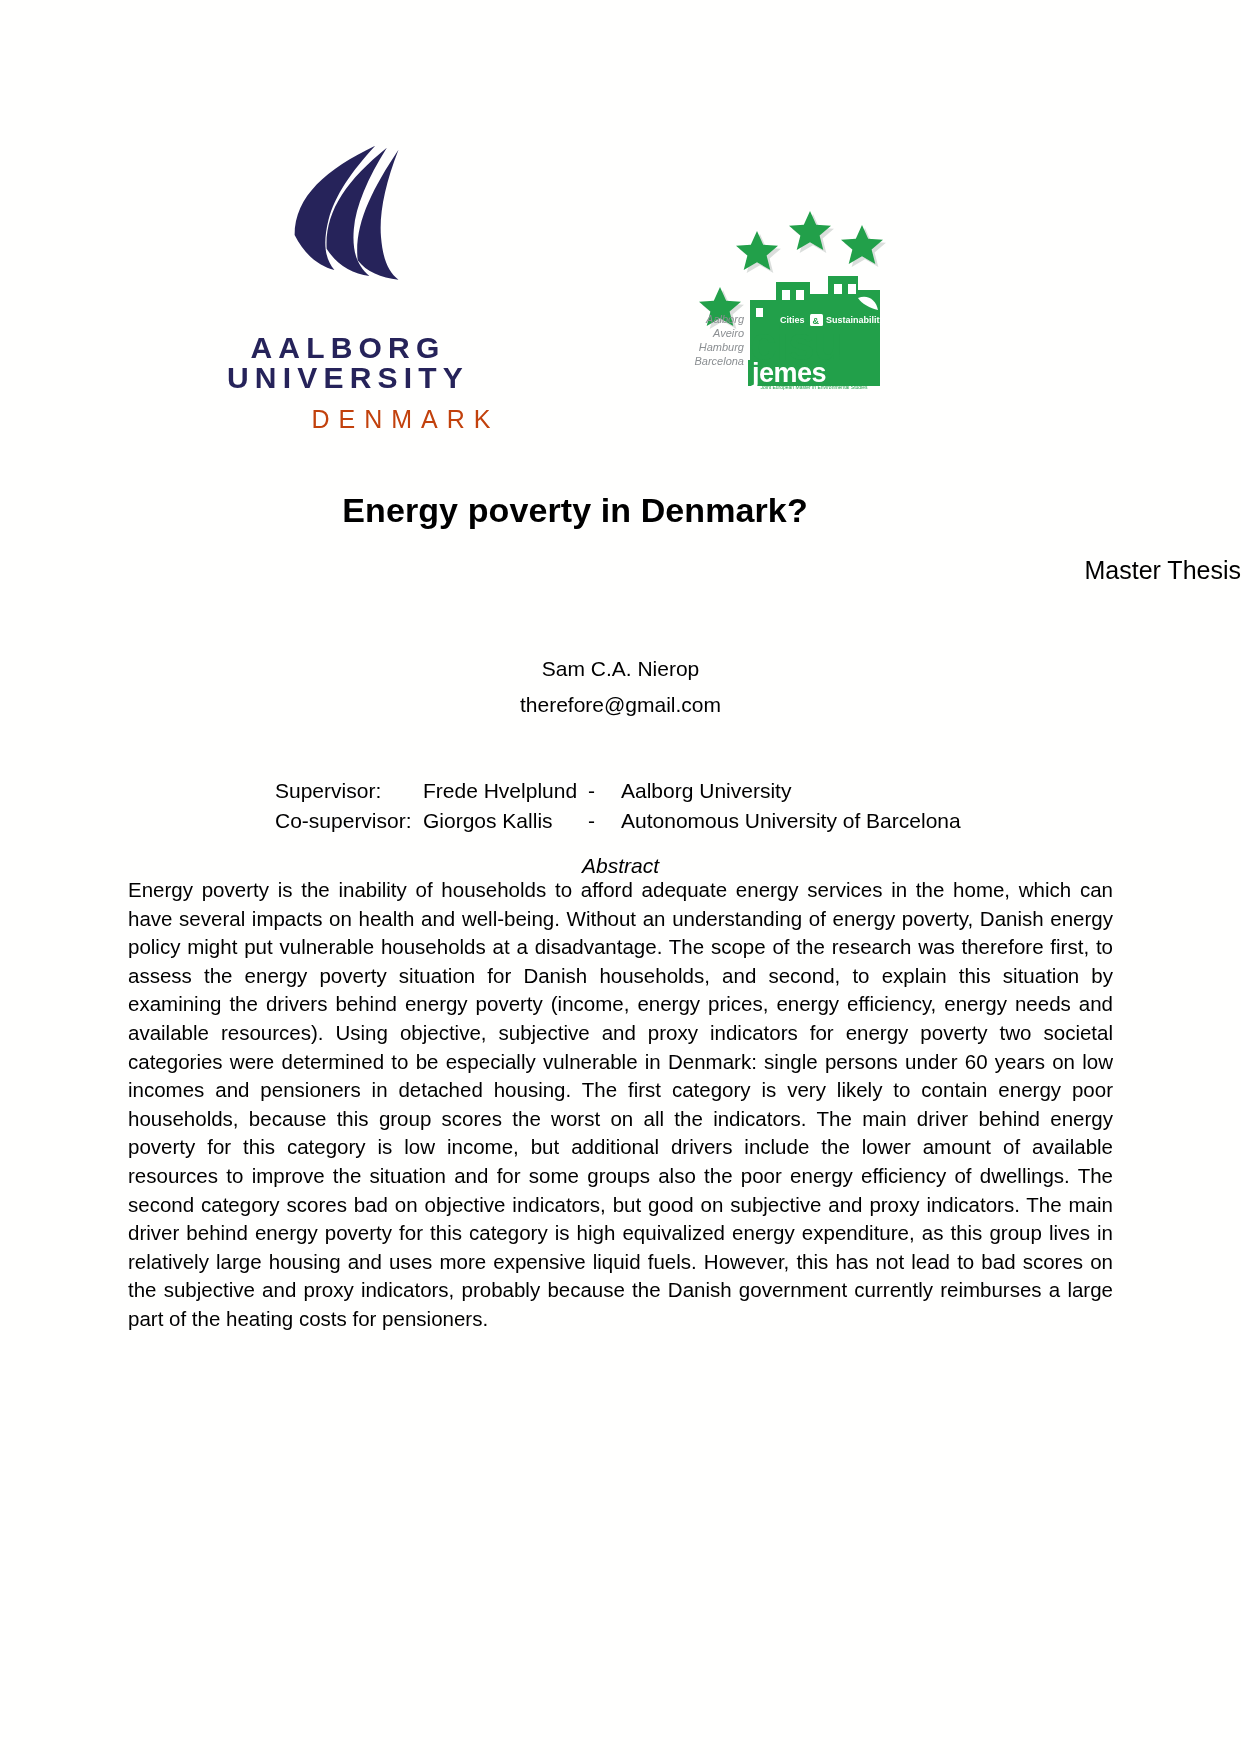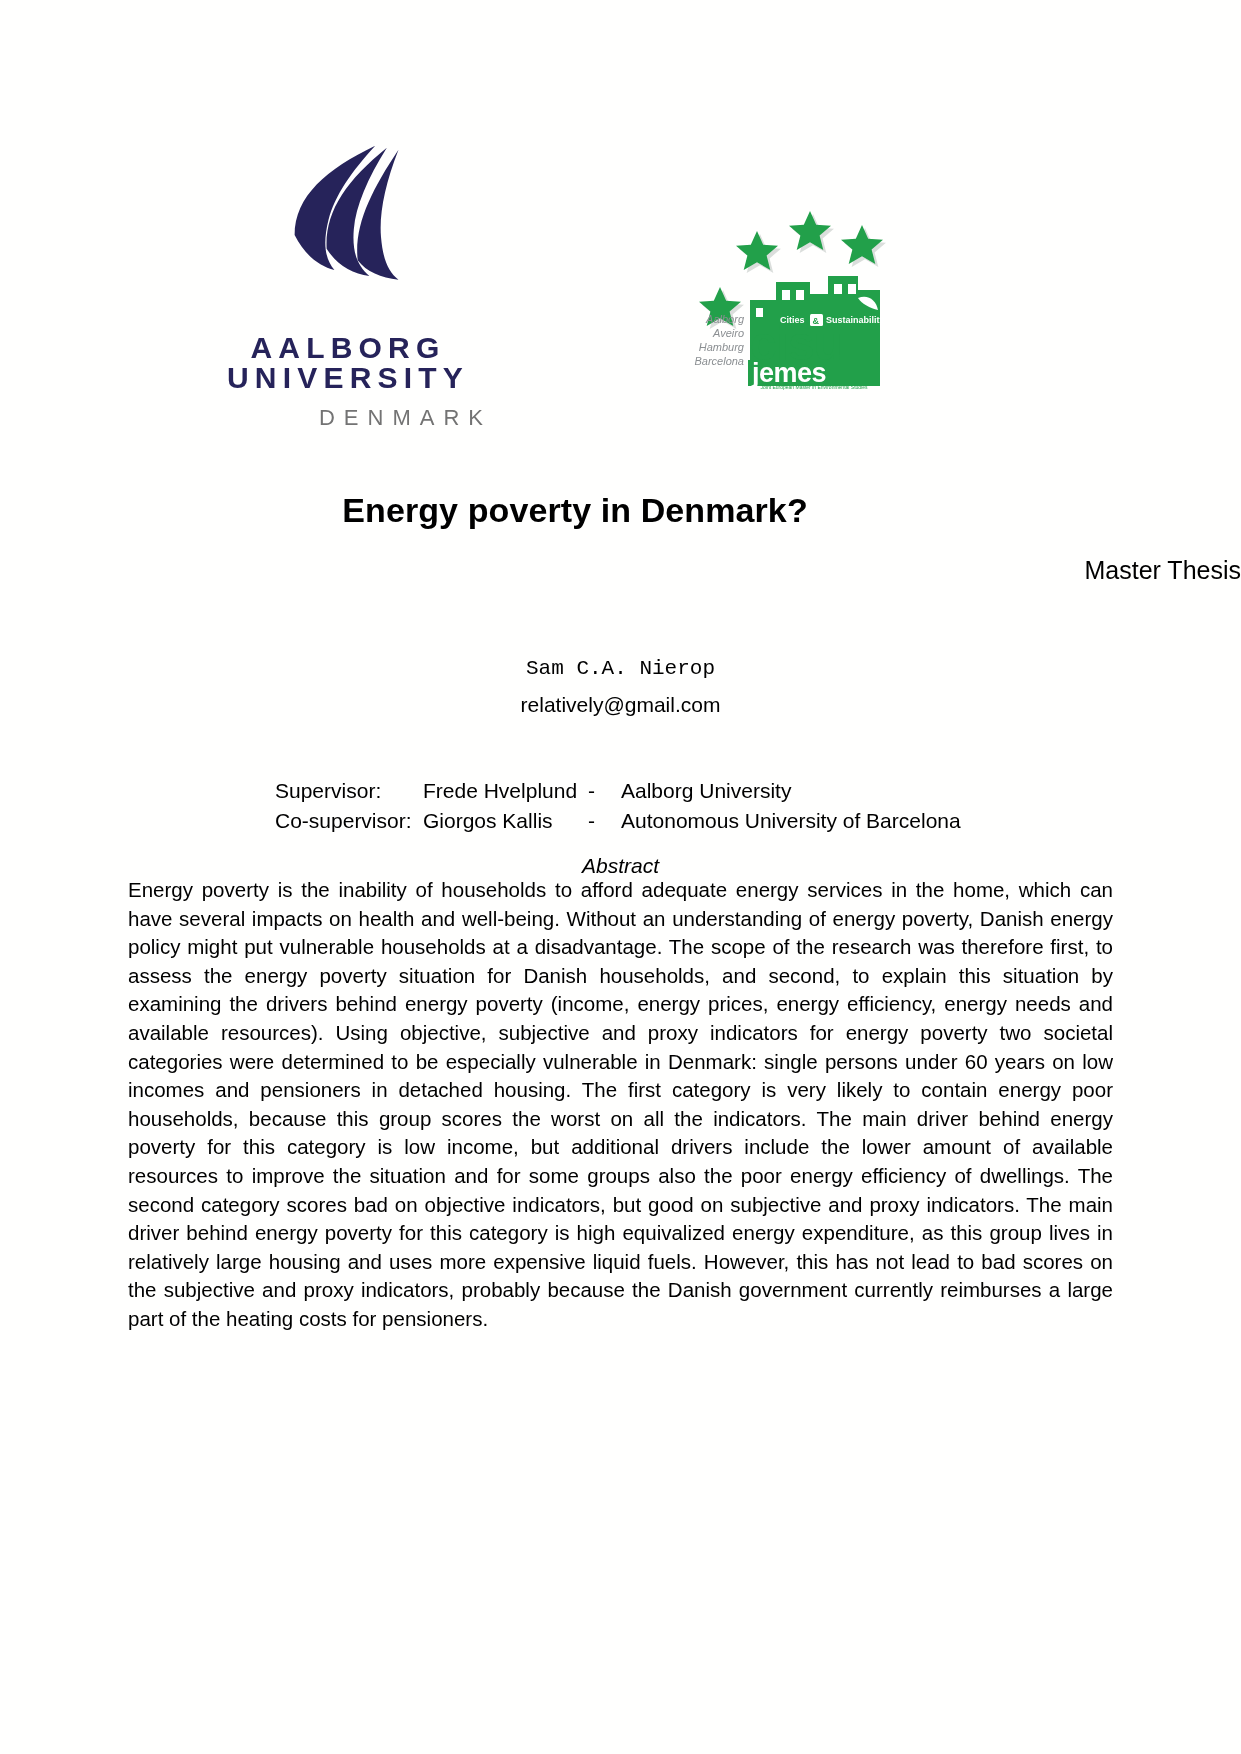--- a/index.html
+++ b/index.html
@@ -56,10 +56,10 @@
   }
   .aau-country {
     margin-top: 14px;
-    font-size: 22px;
+    font-size: 25px;
     font-weight: normal;
     letter-spacing: 9px;
-    color: #737373;
+    color: #c2410c;
     line-height: 1;
     padding-left: 115px;
   }

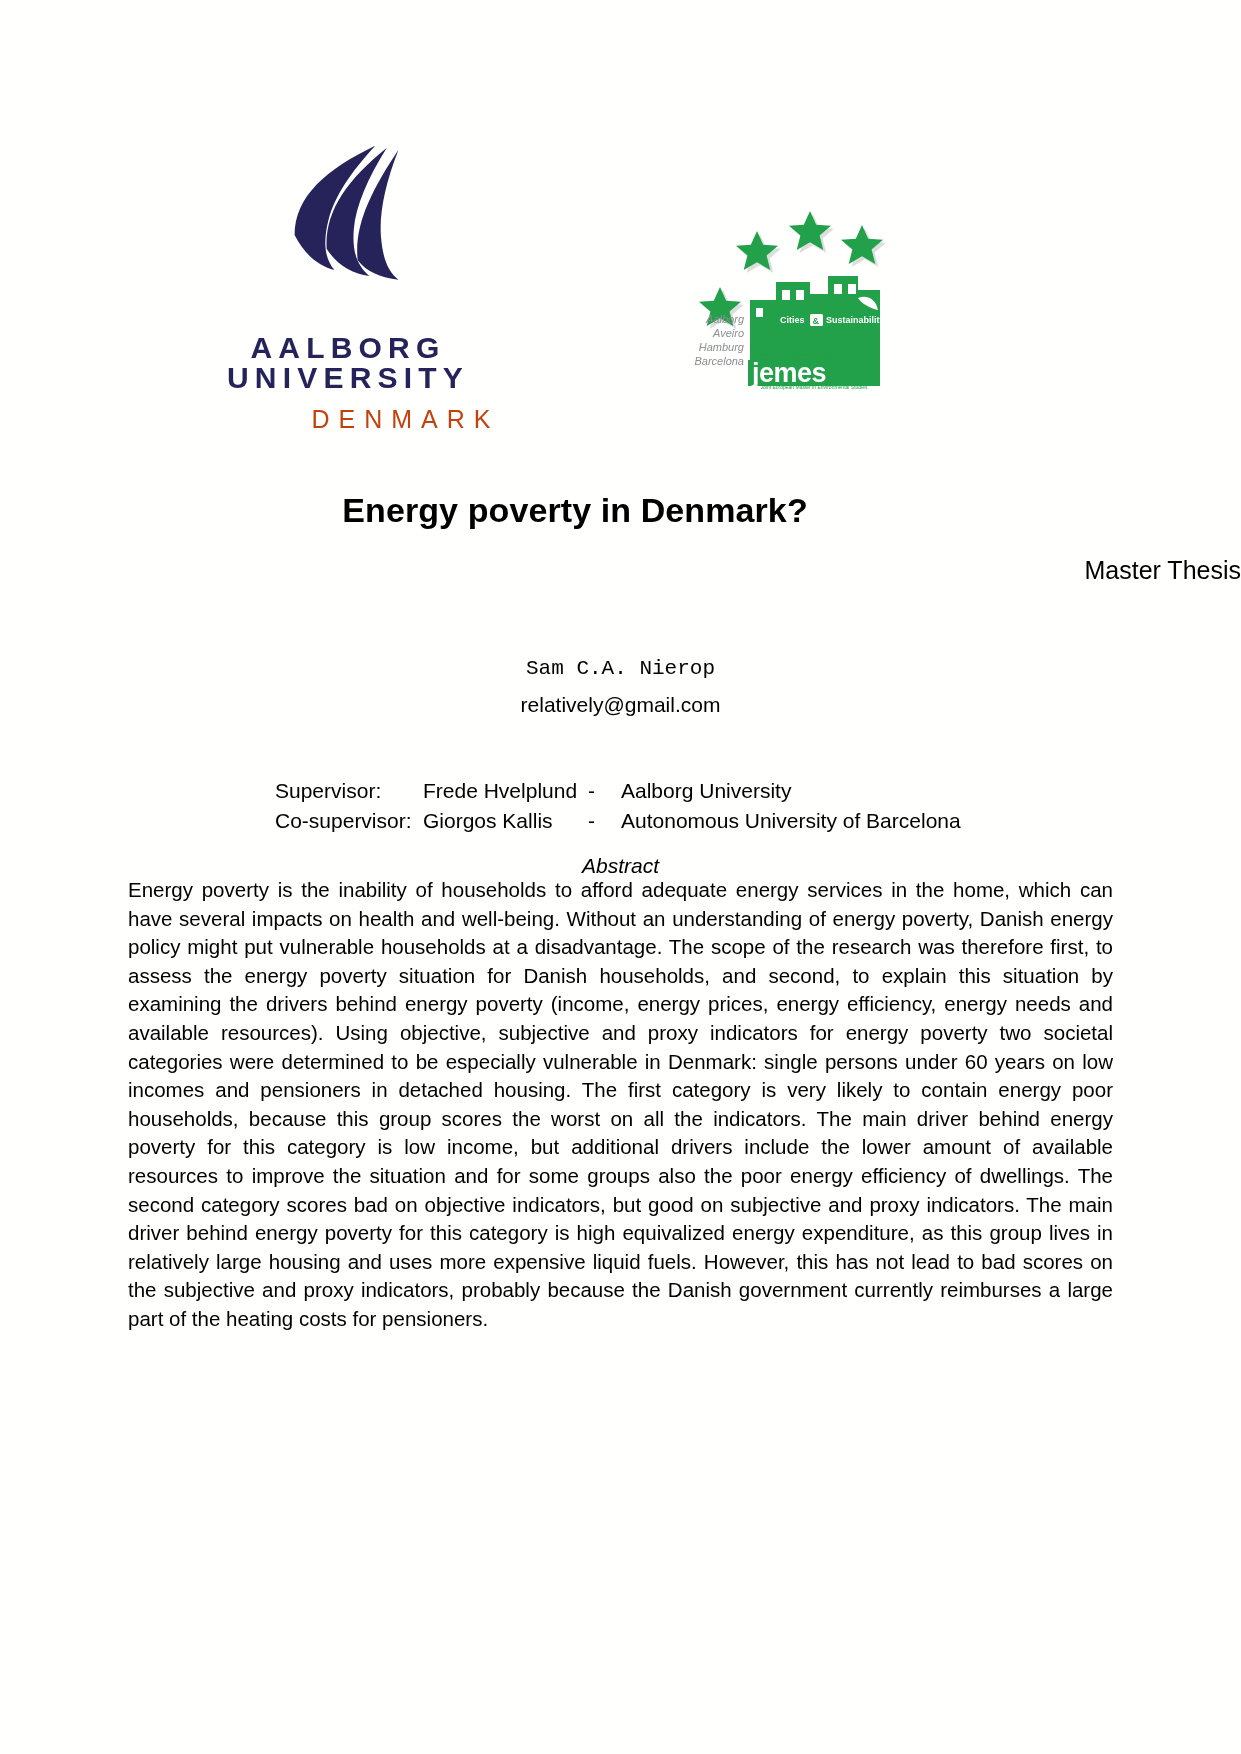--- a/index.html
+++ b/index.html
@@ -106,7 +106,7 @@
     font-size: 21px;
     line-height: 1.55;
   }
-  .author-name { margin: 0; font-family: Liberation Mono, monospace; }
+  .author-name { margin: 0; }
   .author-email { margin: 3px 0 0 0; }
 
   

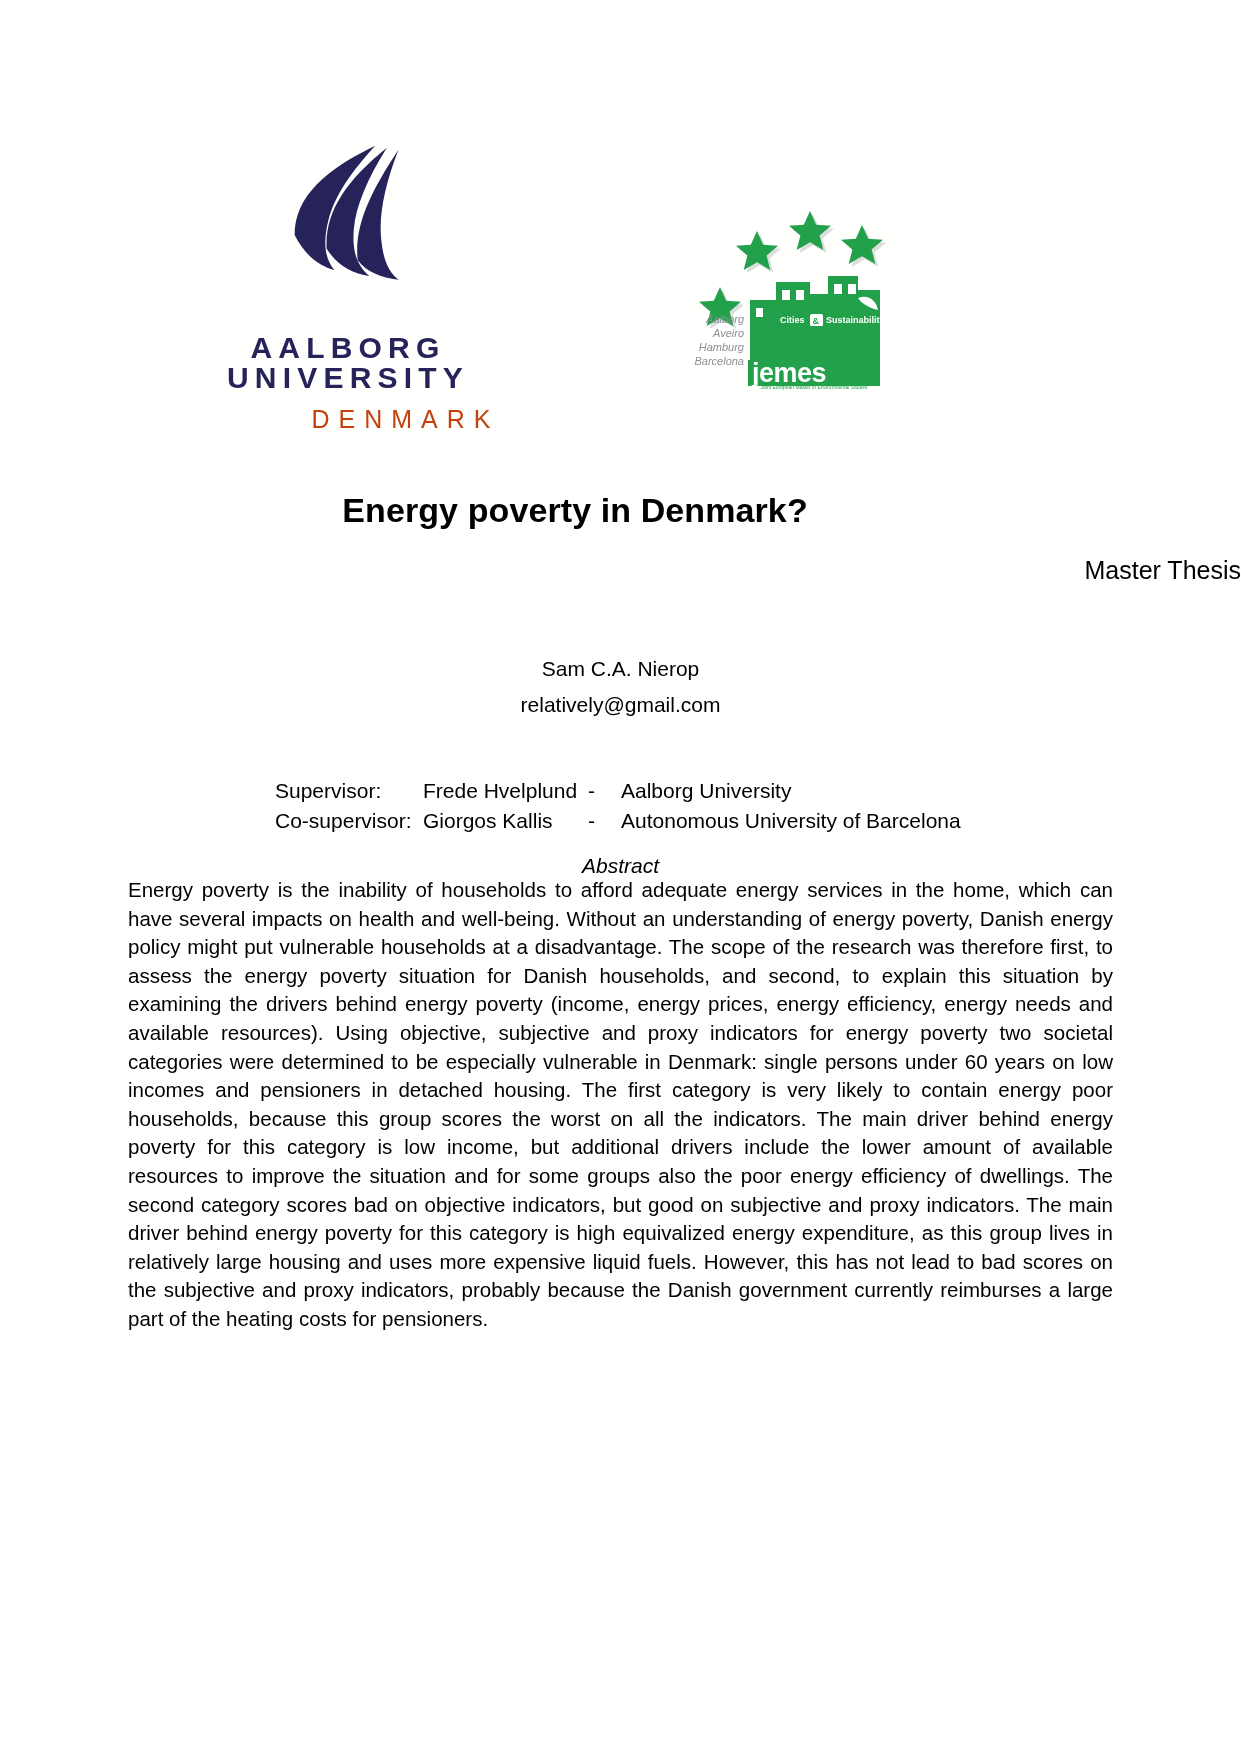--- a/index.html
+++ b/index.html
@@ -237,7 +237,7 @@
 
   <div class="author-block">
     <p class="author-name">Sam C.A. Nierop</p>
-    <p class="author-email">relatively@gmail.com</p>
+    <p class="author-email">therefore@gmail.com</p>
   </div>
 
   <div class="supervisors">

